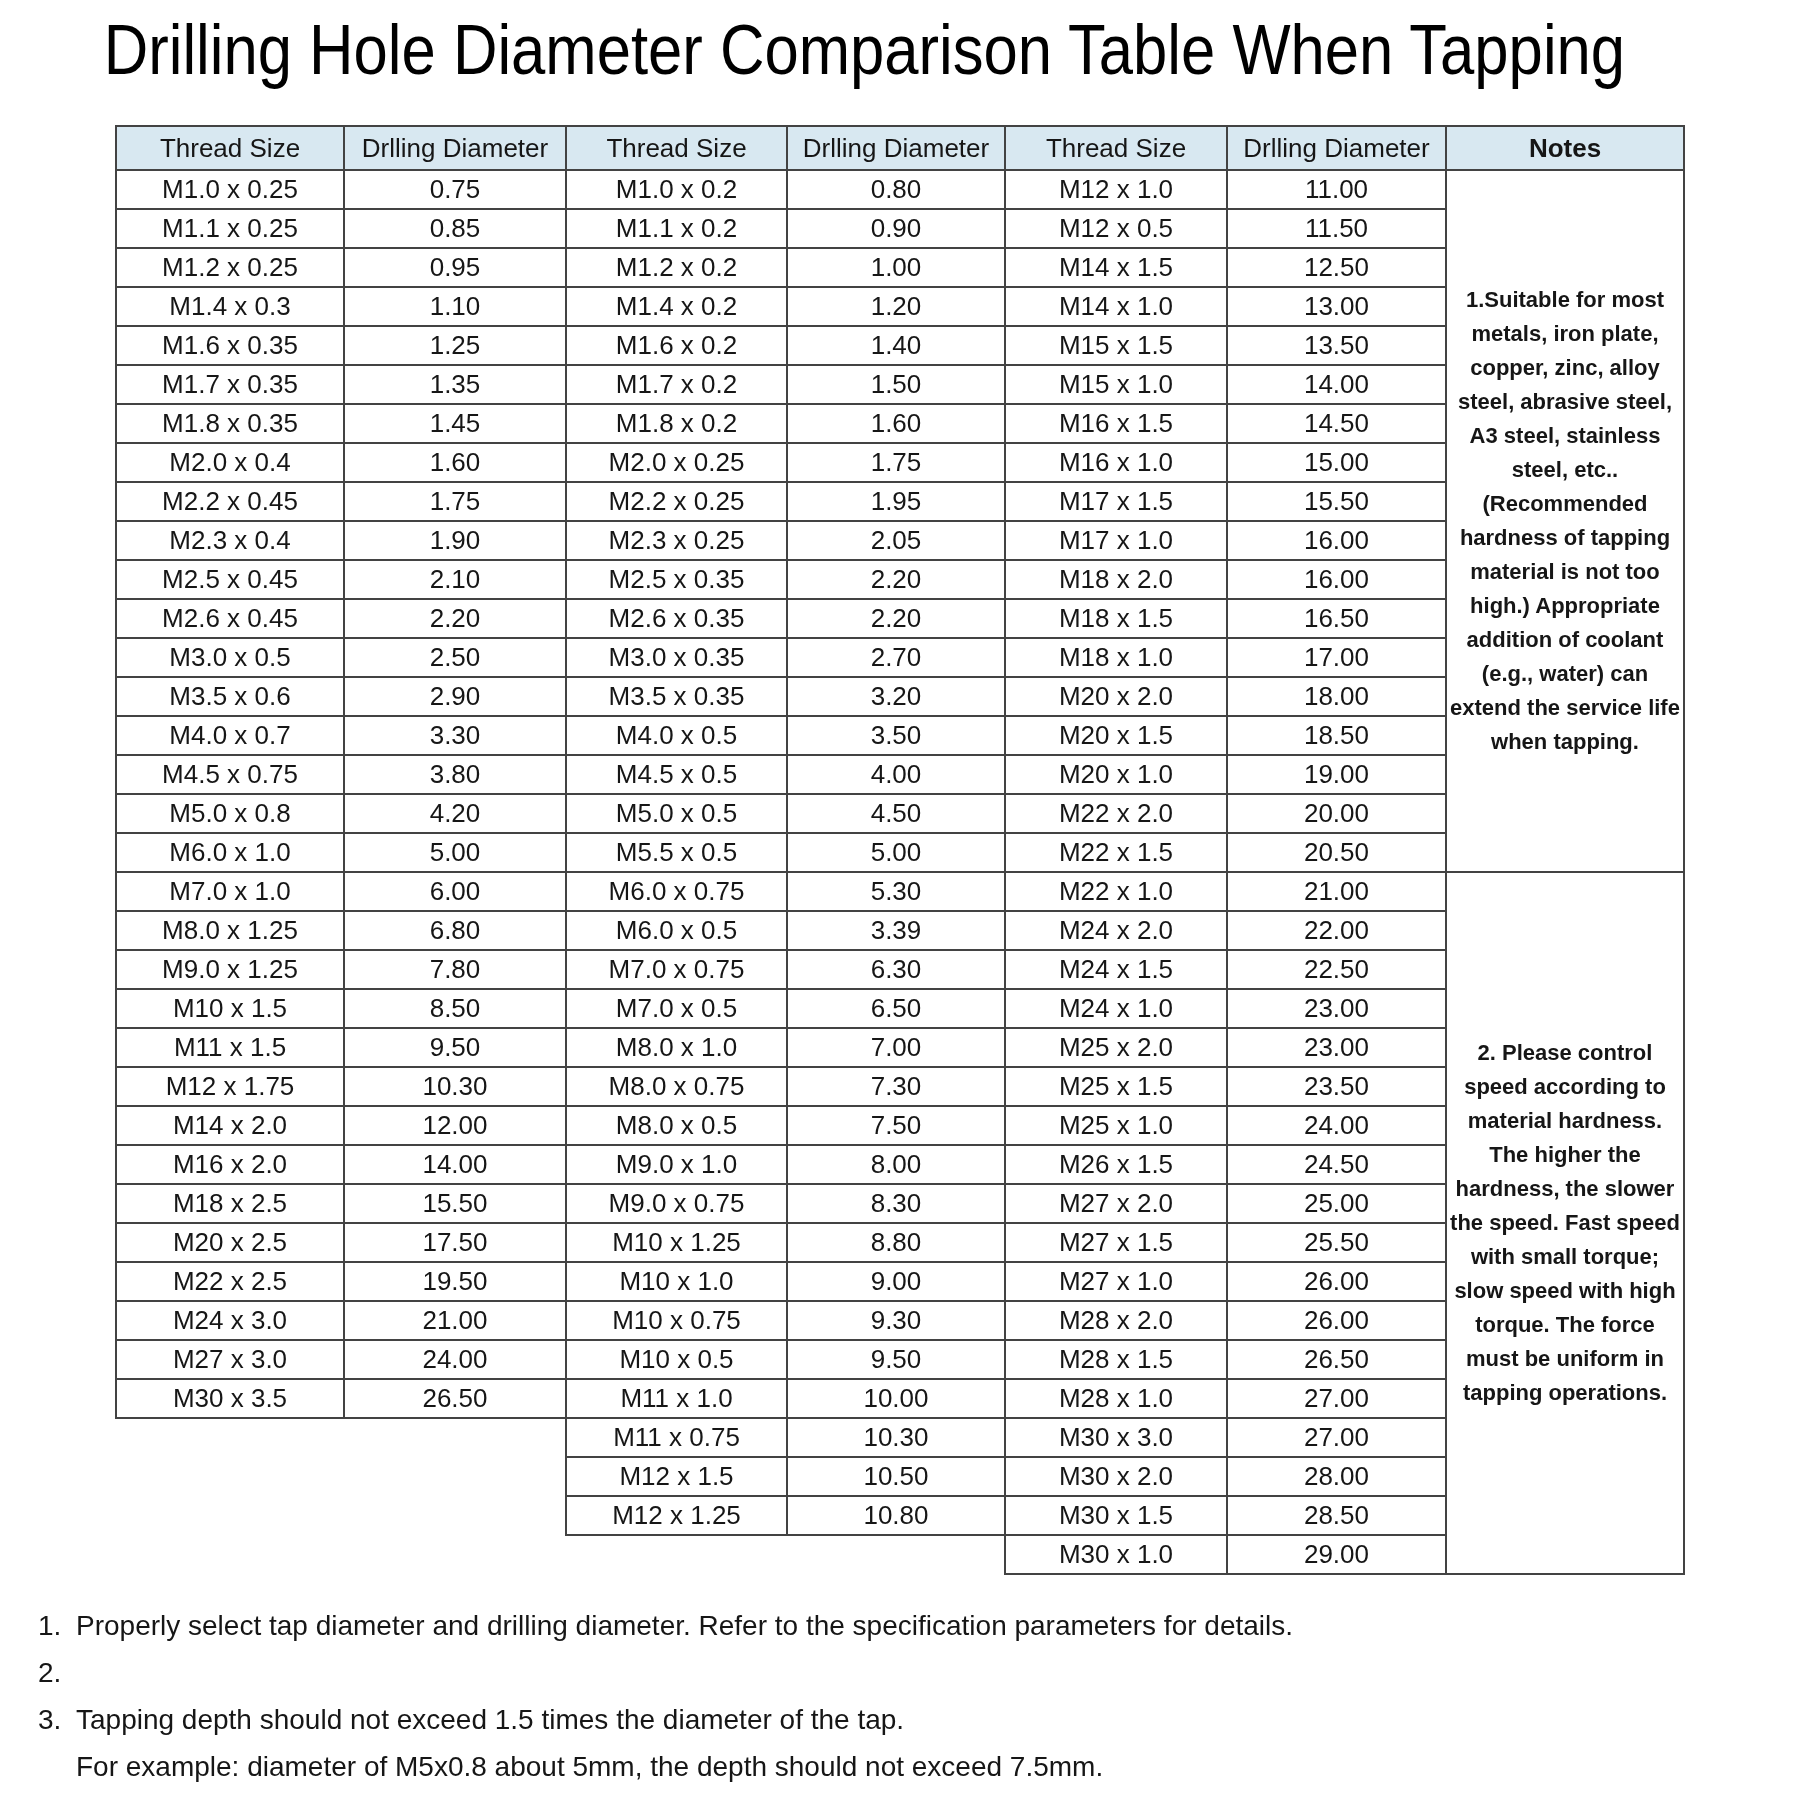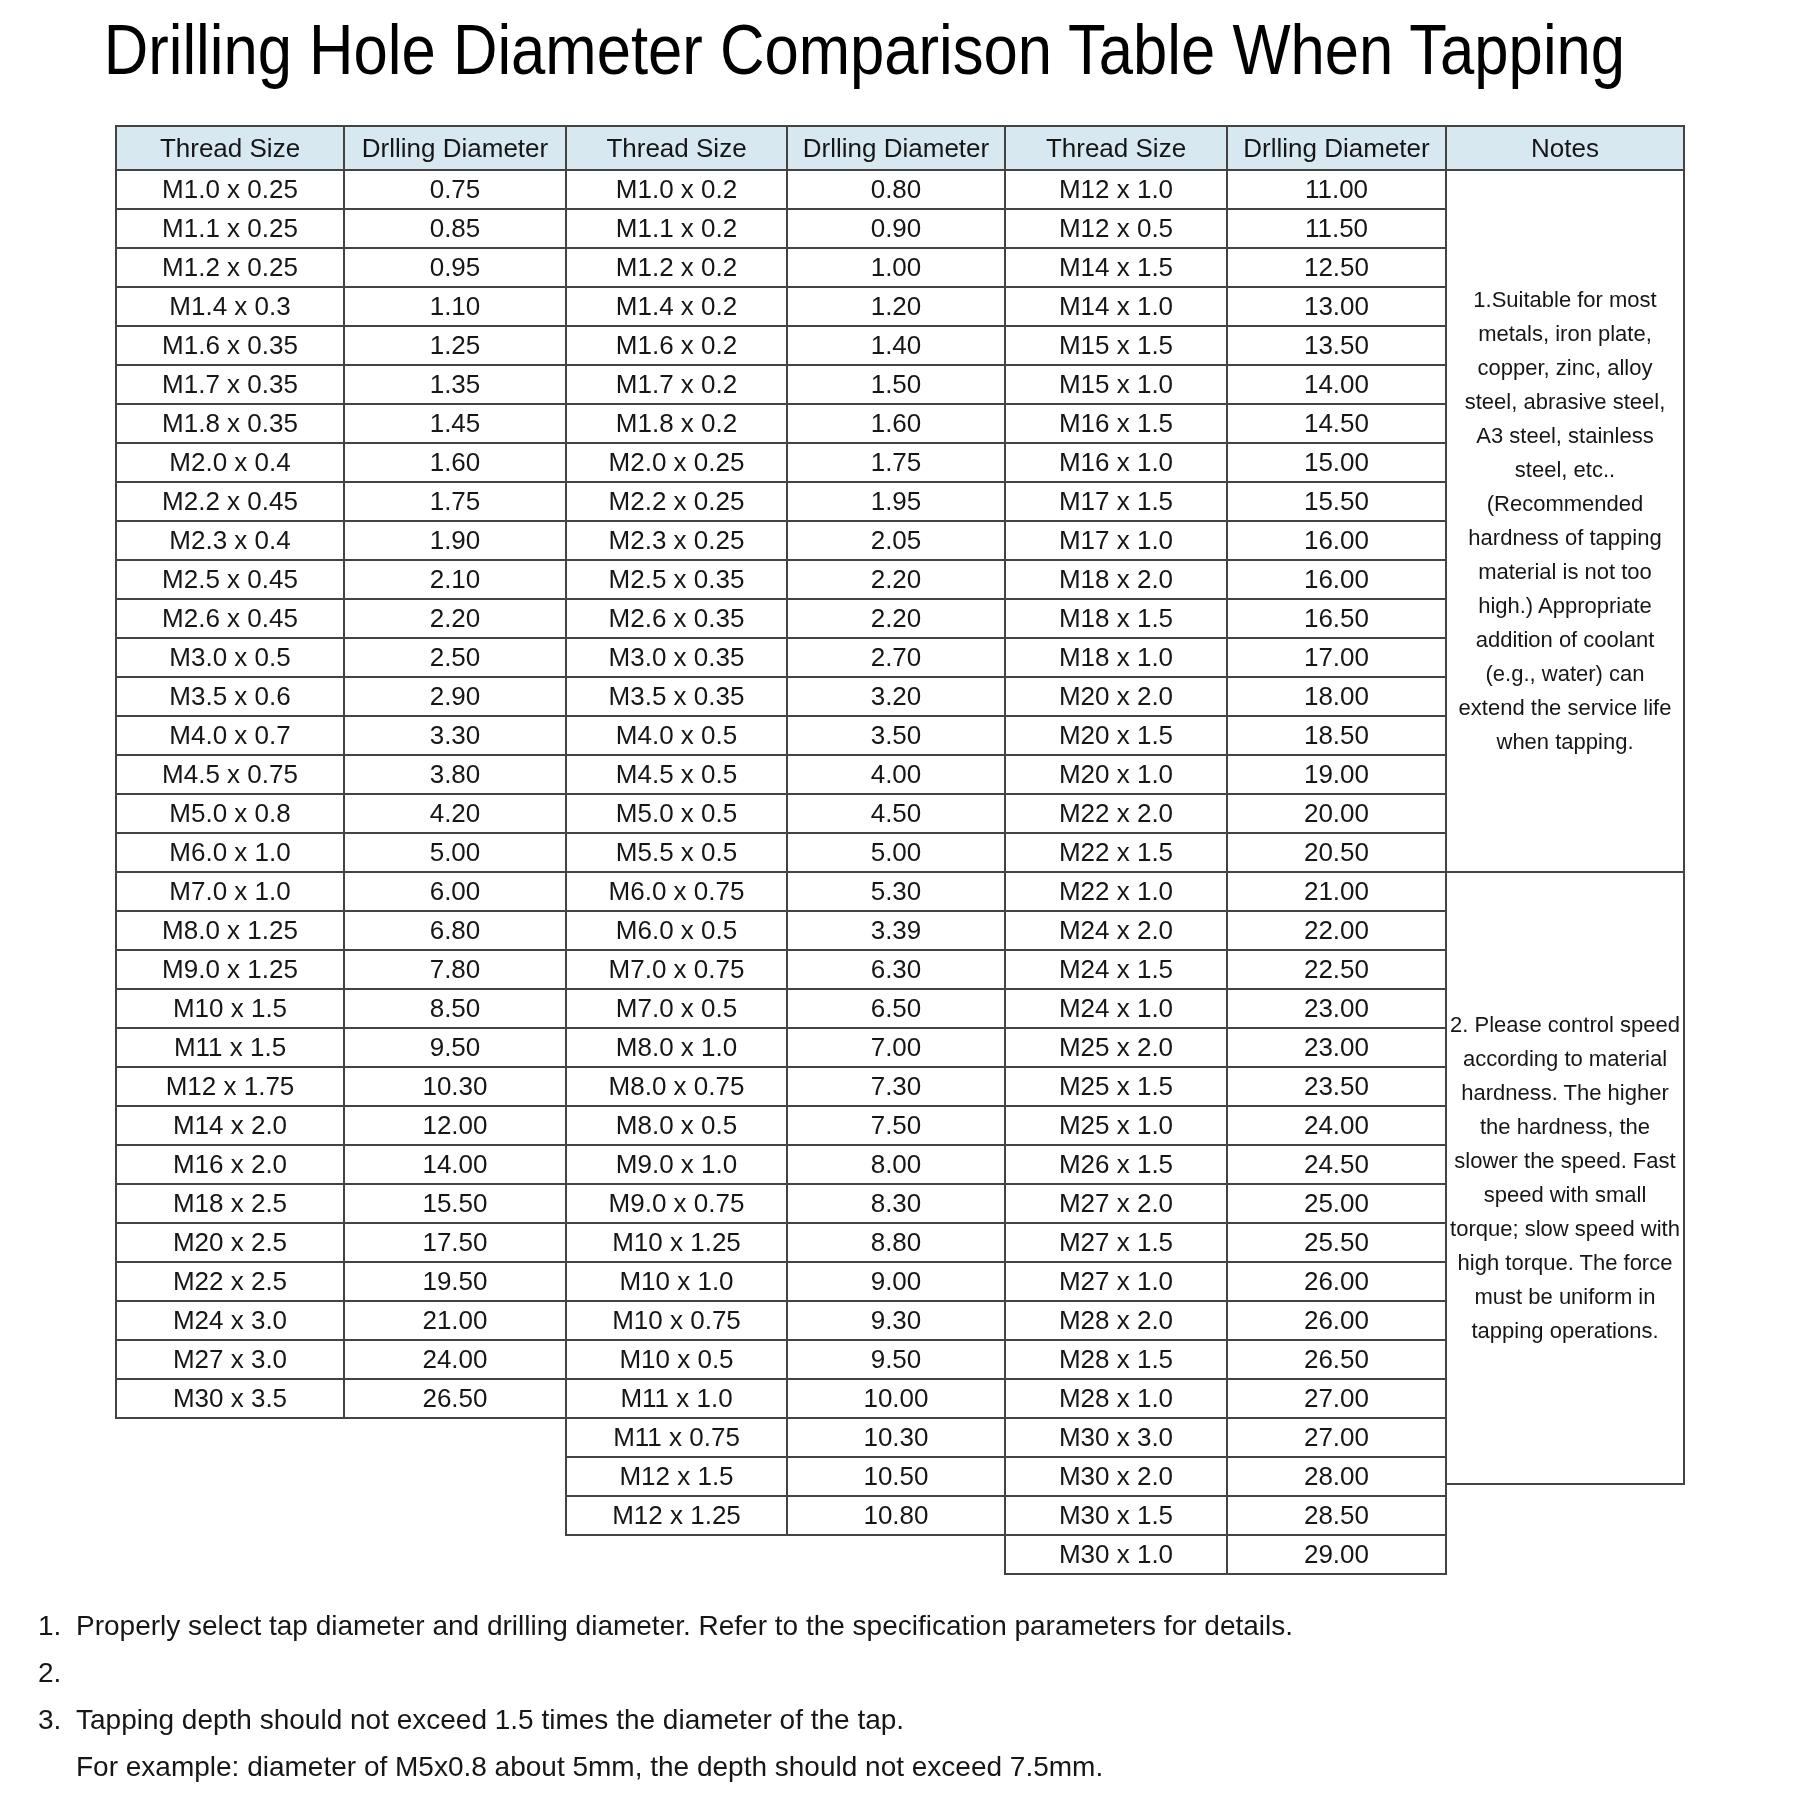--- a/index.html
+++ b/index.html
@@ -23,7 +23,7 @@
   .grp-a{grid-template-columns:228px 222px;}
   .grp-b{grid-template-columns:221px 218px;margin-left:-2px;}
   .grp-c{grid-template-columns:222px 219px;margin-left:-2px;}
-  .grp-d{grid-template-columns:238px;margin-left:-2px;width:240px;}
+  .grp-d{grid-template-columns:238px;margin-left:-2px;width:240px;font-weight:bold;}
   .hcell,.cell{
     border-right:2px solid var(--border);border-bottom:2px solid var(--border);
     display:flex;align-items:center;justify-content:center;text-align:center;

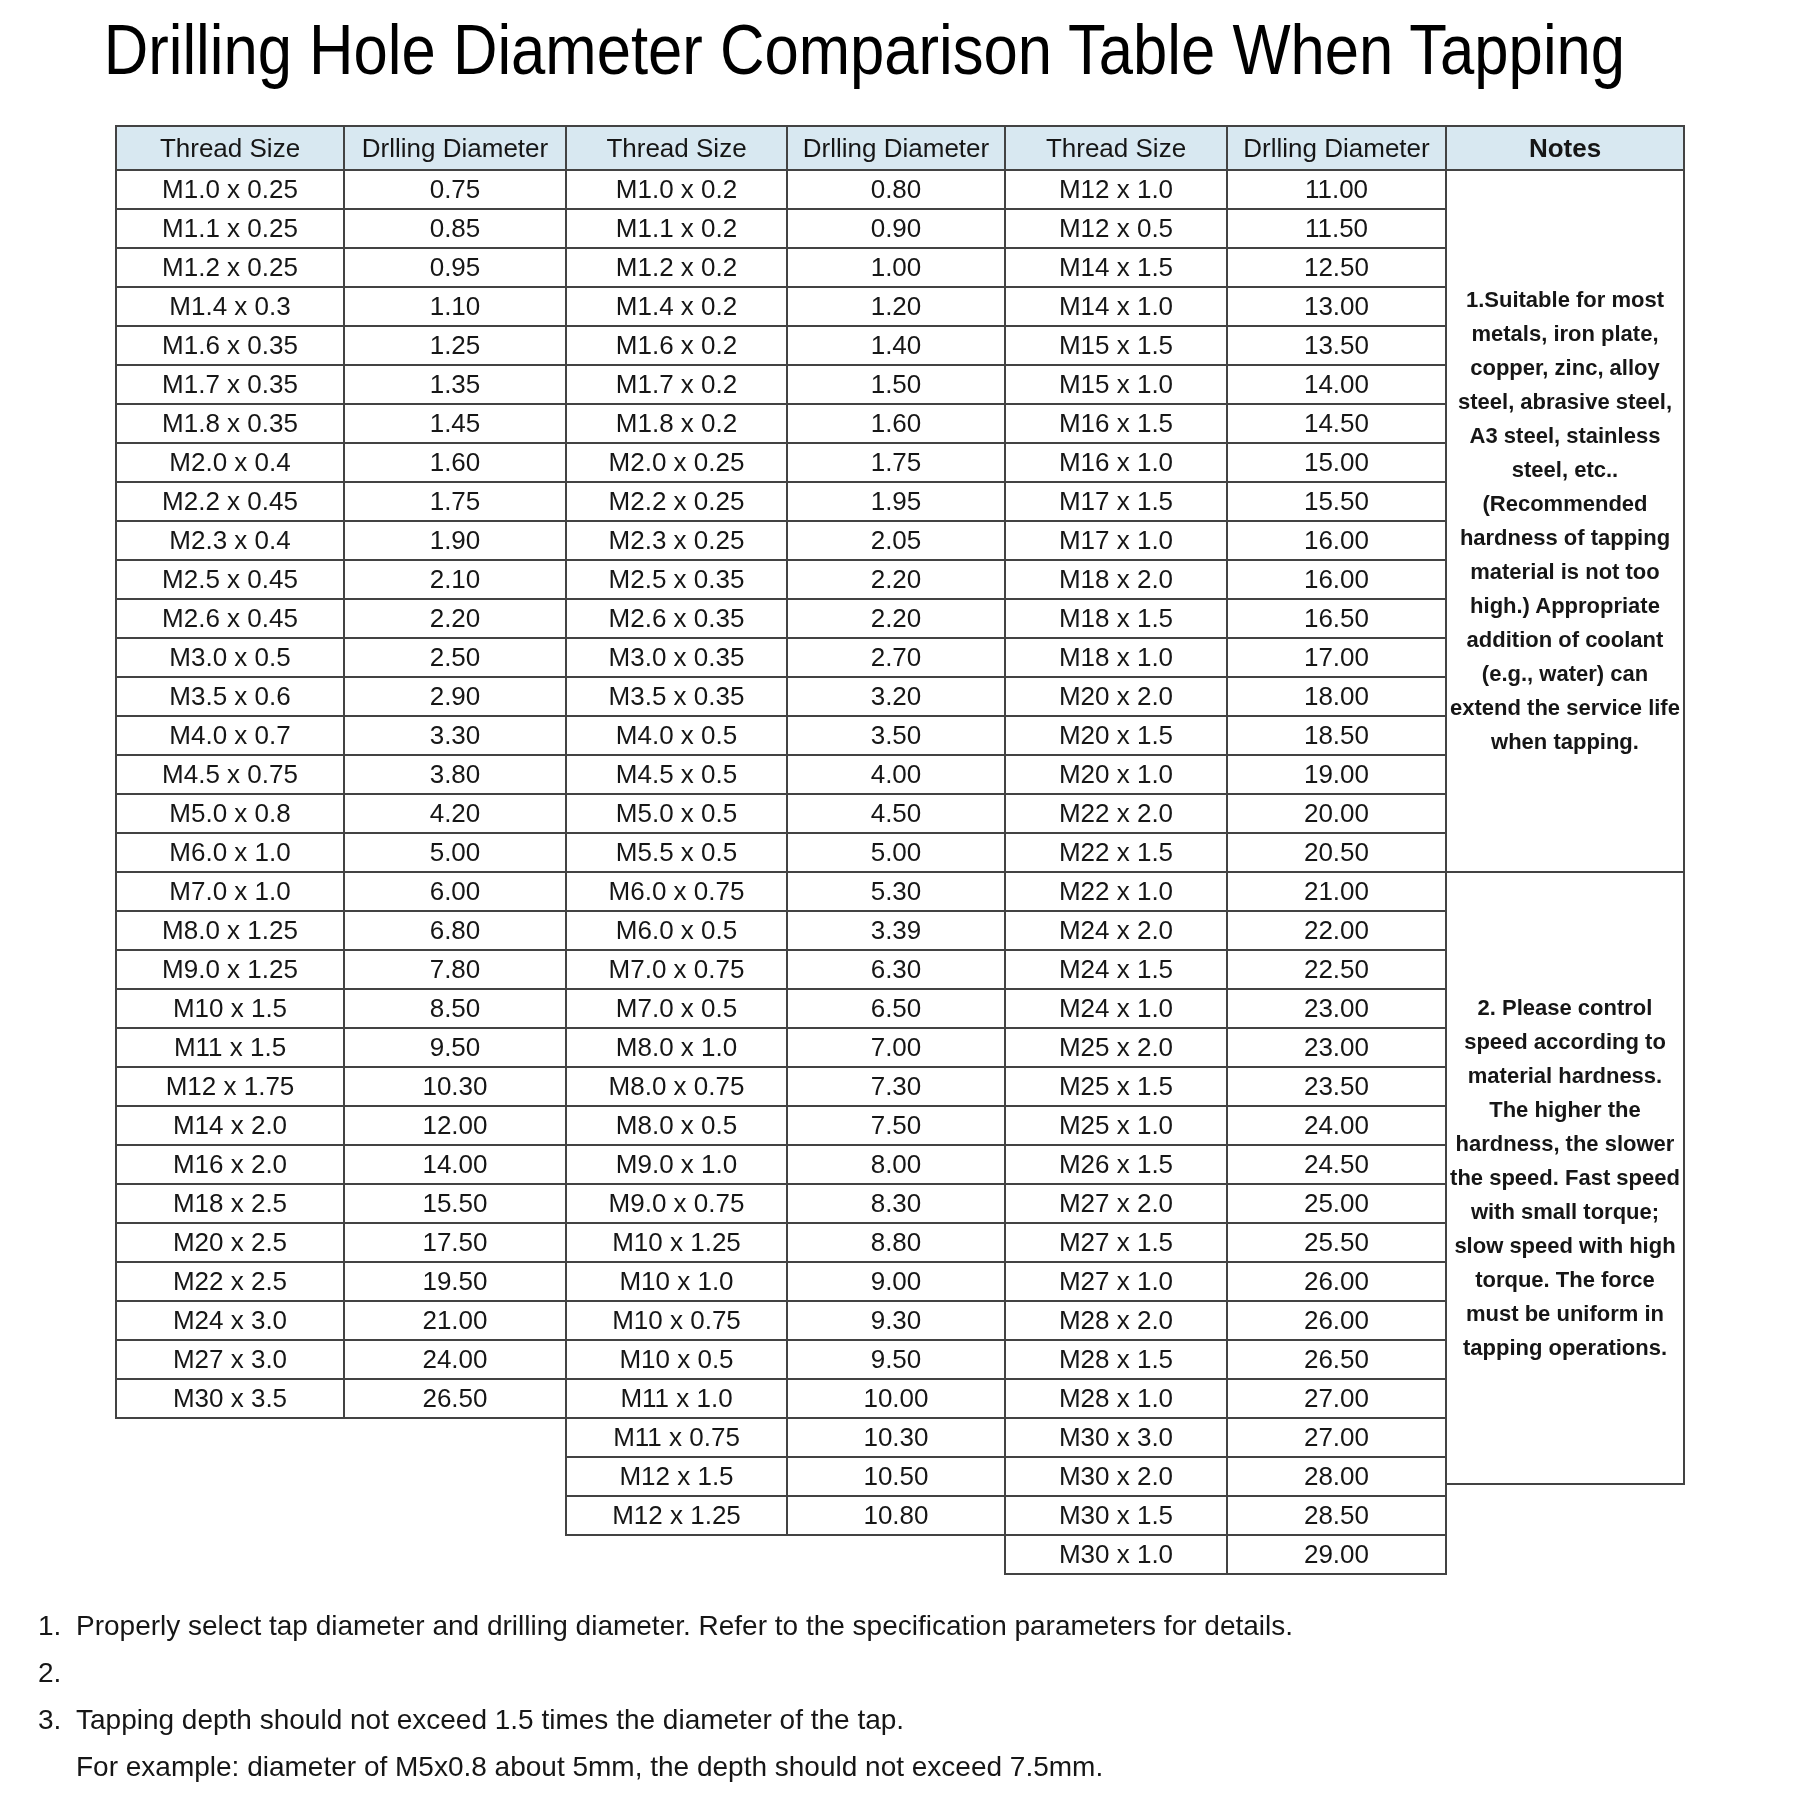--- a/index.html
+++ b/index.html
@@ -32,7 +32,7 @@
   .cell{height:39px;font-size:26px;}
   .ncell{font-size:22px;line-height:34px;padding:0 3px;}
   .n1{height:702px;}
-  .n2{height:612px;}
+  .n2{height:702px;}
   .footer{position:absolute;left:38px;top:1602px;width:1758px;}
   .fn{display:flex;font-size:28px;line-height:47px;white-space:nowrap;}
   .fn-num{width:38px;flex:none;}

